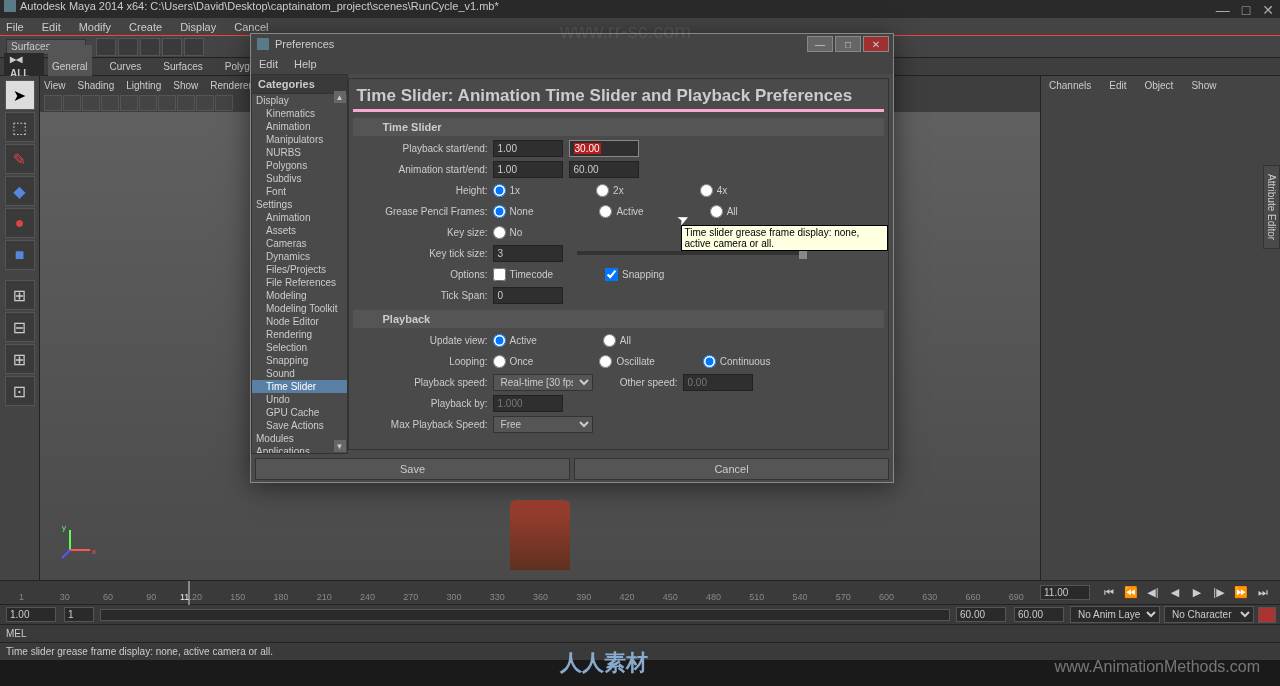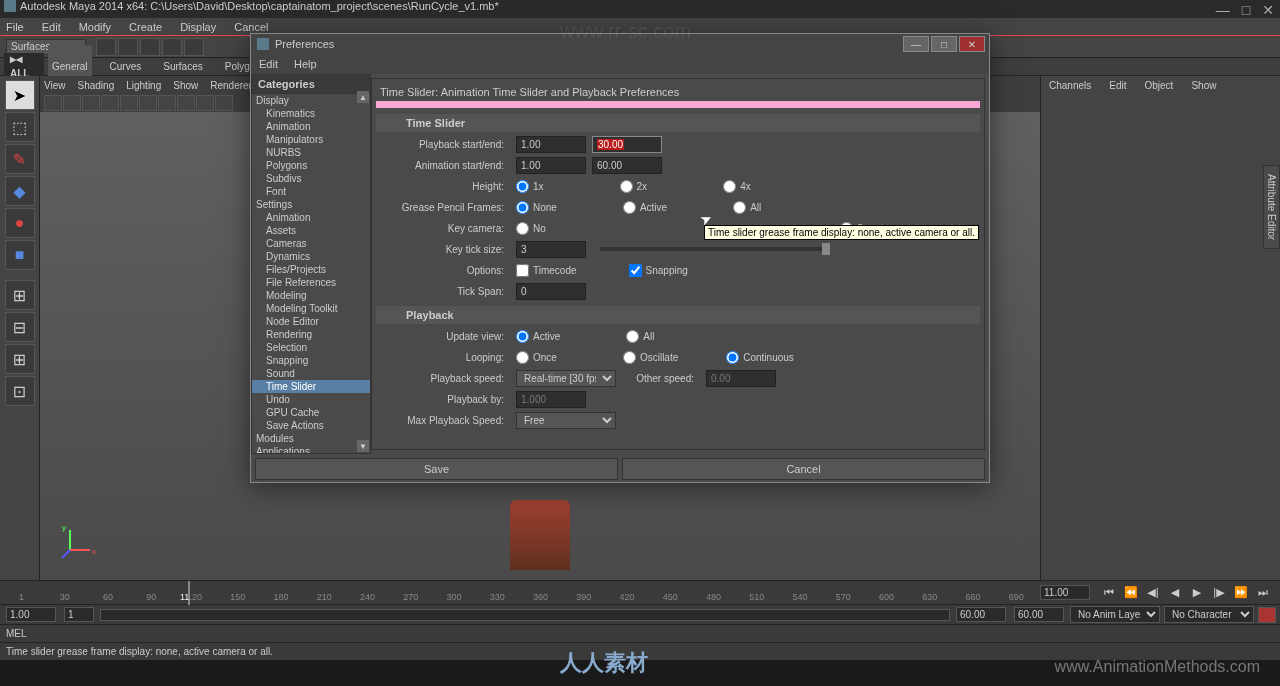--- a/index.html
+++ b/index.html
@@ -52,7 +52,7 @@
 .watermark2 { position: absolute; color: rgba(255,255,255,0.4); font-size: 16px; bottom: 10px; right: 20px; }
 
 
-.dialog { position: absolute; left: 250px; top: 33px; width: 740px; height: 450px; background: #4a4a4a; border: 1px solid #888; box-shadow: 0 4px 25px rgba(0,0,0,0.5); }
+.dialog { position: absolute; left: 250px; top: 33px; width: 644px; height: 450px; background: #4a4a4a; border: 1px solid #888; box-shadow: 0 4px 25px rgba(0,0,0,0.5); }
 .dlg-title { background: #444; height: 20px; display: flex; align-items: center; padding: 0 6px; font-size: 11px; position: relative; }
 .dlg-title .dlg-icon { width: 12px; height: 12px; background: #5a7a8a; margin-right: 6px; }
 .dlg-win-btns { position: absolute; right: 4px; top: 2px; display: flex; gap: 2px; }

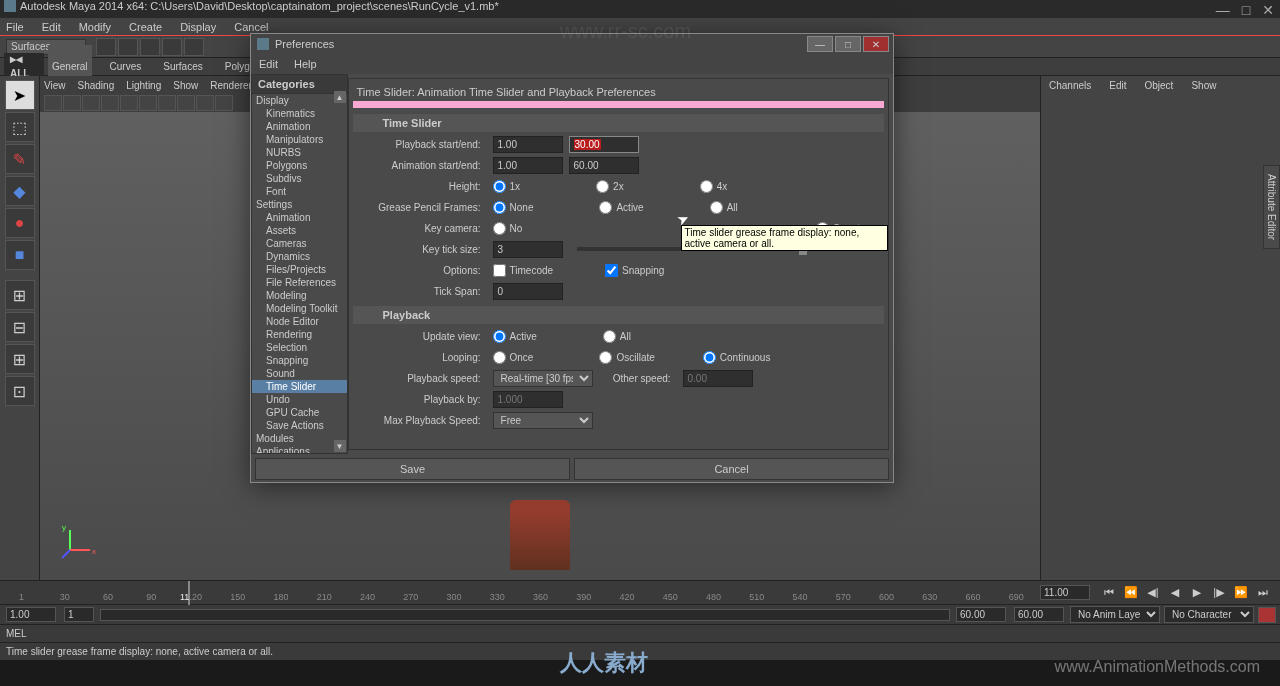--- a/index.html
+++ b/index.html
@@ -69,7 +69,7 @@
 .dlg-side-list div.lvl0 { padding-left: 4px; }
 .dlg-side-list div.sel { background: #5a7fa5; color: #fff; }
 .dlg-content { flex: 1; background: #4a4a4a; border: 1px solid #333; margin: 4px 4px 4px 0; padding: 4px; position: relative; }
-.dlg-content-header { font-size: 11px; font-weight: normal; padding: 3px 4px; border-bottom: 7px solid #f9a8d4; }
+.dlg-content-header { font-size: 17px; font-weight: bold; padding: 3px 4px; border-bottom: 3px solid #f9a8d4; }
 .dlg-section { margin: 6px 0; }
 .dlg-section-title { background: #555; padding: 3px 30px; font-size: 11px; font-weight: bold; }
 .dlg-row { display: flex; align-items: center; margin: 3px 0; min-height: 18px; }

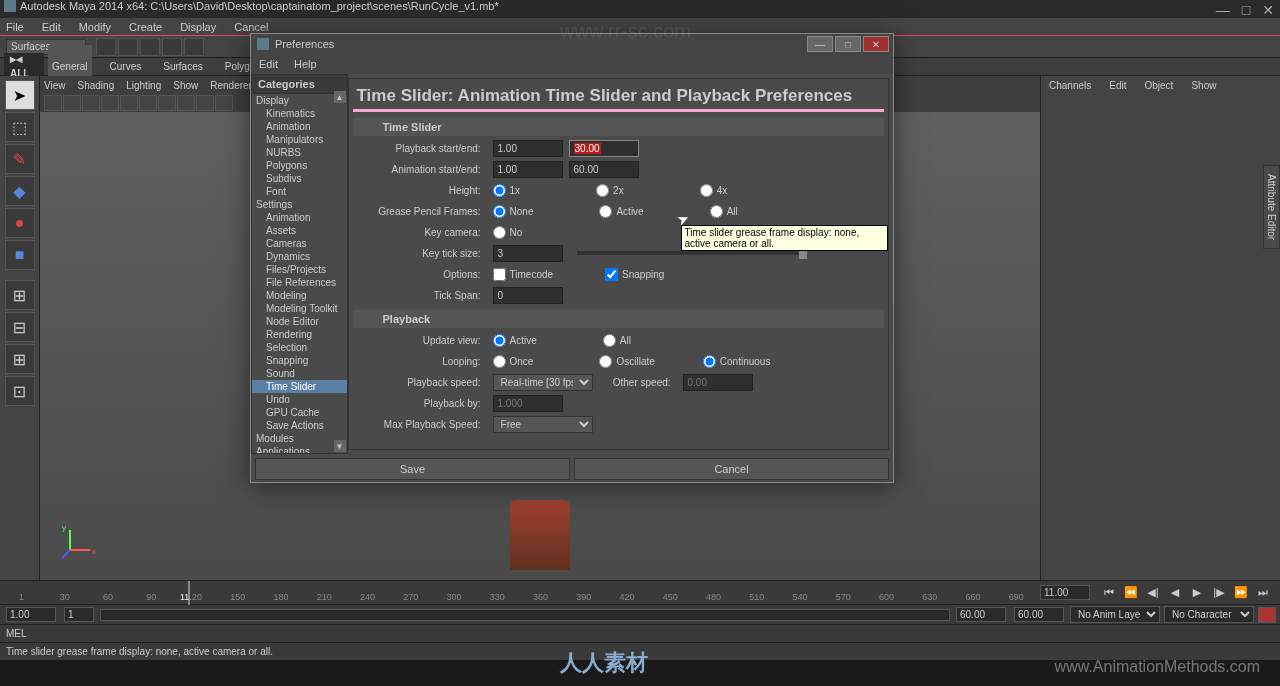--- a/index.html
+++ b/index.html
@@ -73,7 +73,7 @@
 .dlg-section { margin: 6px 0; }
 .dlg-section-title { background: #555; padding: 3px 30px; font-size: 11px; font-weight: bold; }
 .dlg-row { display: flex; align-items: center; margin: 3px 0; min-height: 18px; }
-.dlg-label { width: 140px; text-align: right; padding-right: 12px; font-size: 10px; }
+.dlg-label { width: 140px; text-align: right; padding-right: 5px; font-size: 10px; }
 .dlg-input { width: 70px; background: #2f2f2f; border: 1px solid #222; color: #ccc; font-size: 10px; padding: 2px 4px; margin-right: 6px; }
 .dlg-input.highlighted { background: #2f2f2f; }
 .dlg-input.highlighted span { background: #b91c1c; color: #fff; padding: 0 1px; }

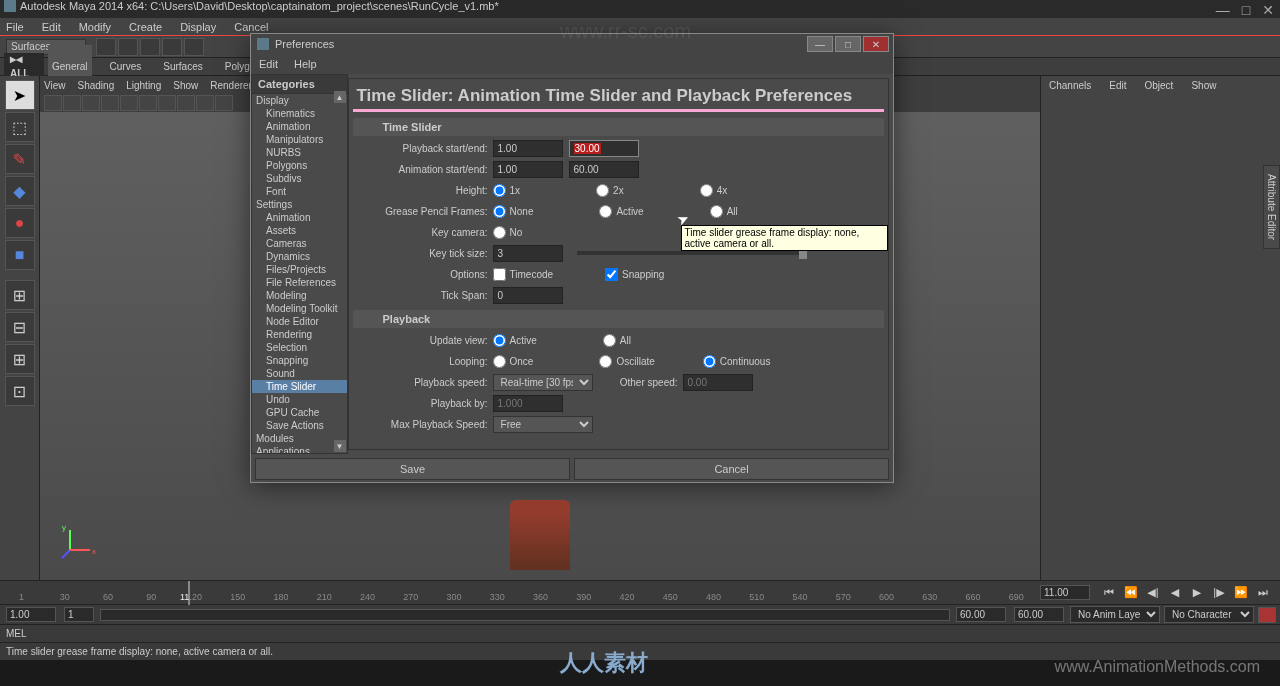--- a/index.html
+++ b/index.html
@@ -355,7 +355,7 @@
             </label>
         </div>
         <div class="dlg-row">
-          <div class="dlg-label">Key camera:</div>
+          <div class="dlg-label">Key size:</div>
           <label class="dlg-radio">
               <input type="radio" style="">
               <span>No</span>

